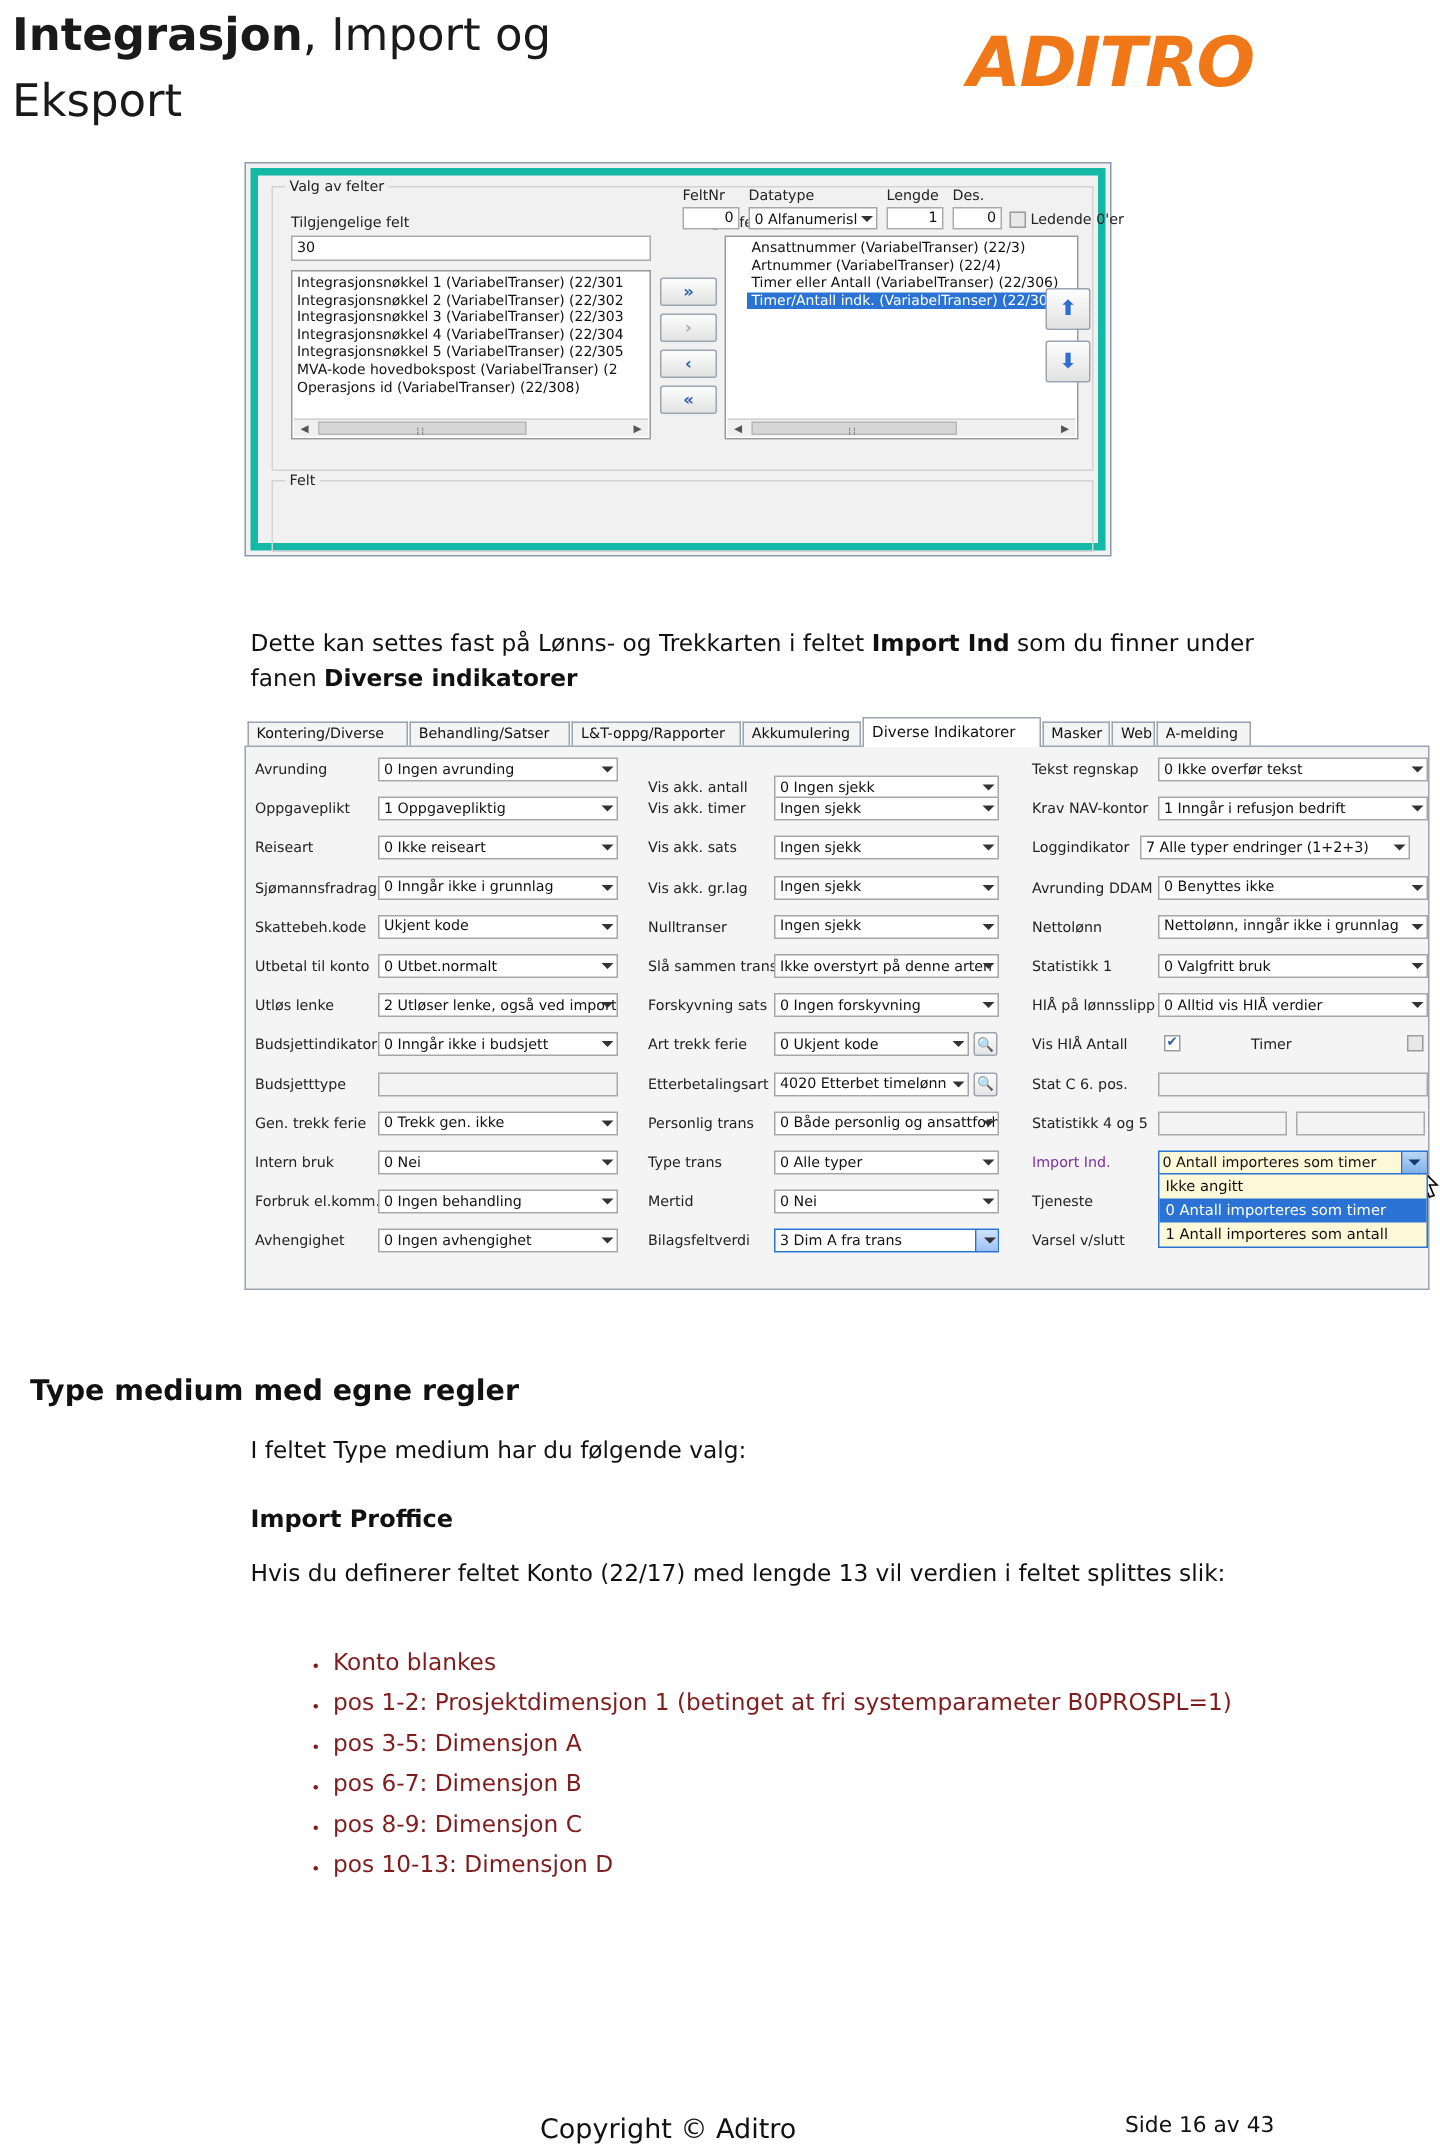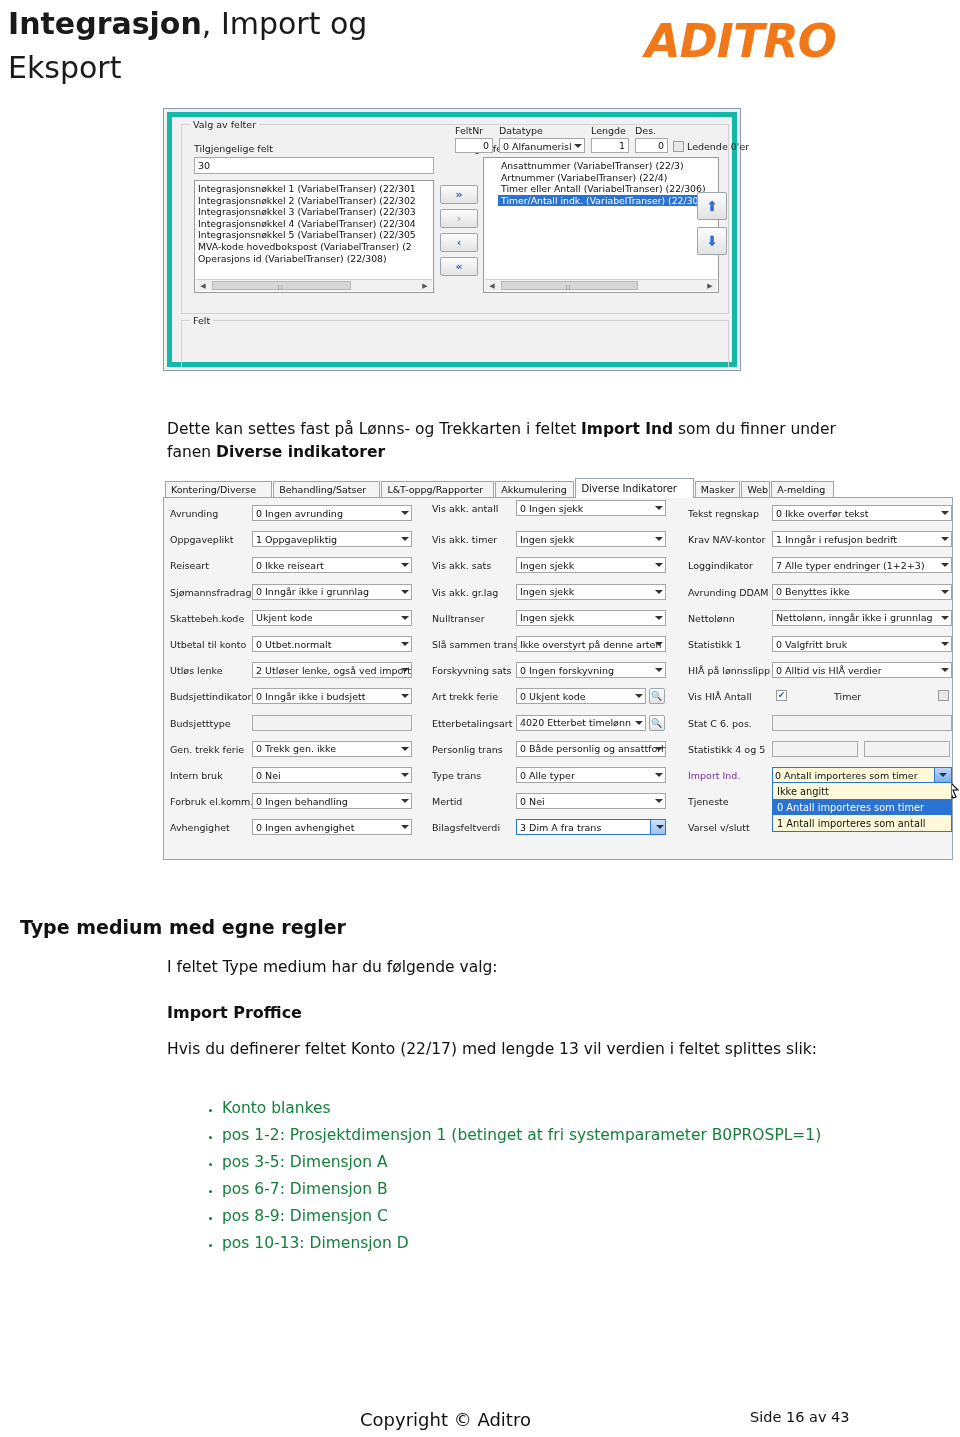--- a/index.html
+++ b/index.html
@@ -354,7 +354,7 @@
         </div>
       </div>
     <div id="col2" style="position: absolute; left: 0px; top: 0px;">
-        <div class="frow" style="left: 268px; top: 1px; width: 248px;">
+        <div class="frow" style="left: 268px; top: 18px; width: 248px;">
           <div class="lbl">Vis akk. antall</div>
           <div class="combo" style="position: absolute; left: 84px; top: 1px; width: 150px; height: 16px;">
             <span>0 Ingen sjekk</span>

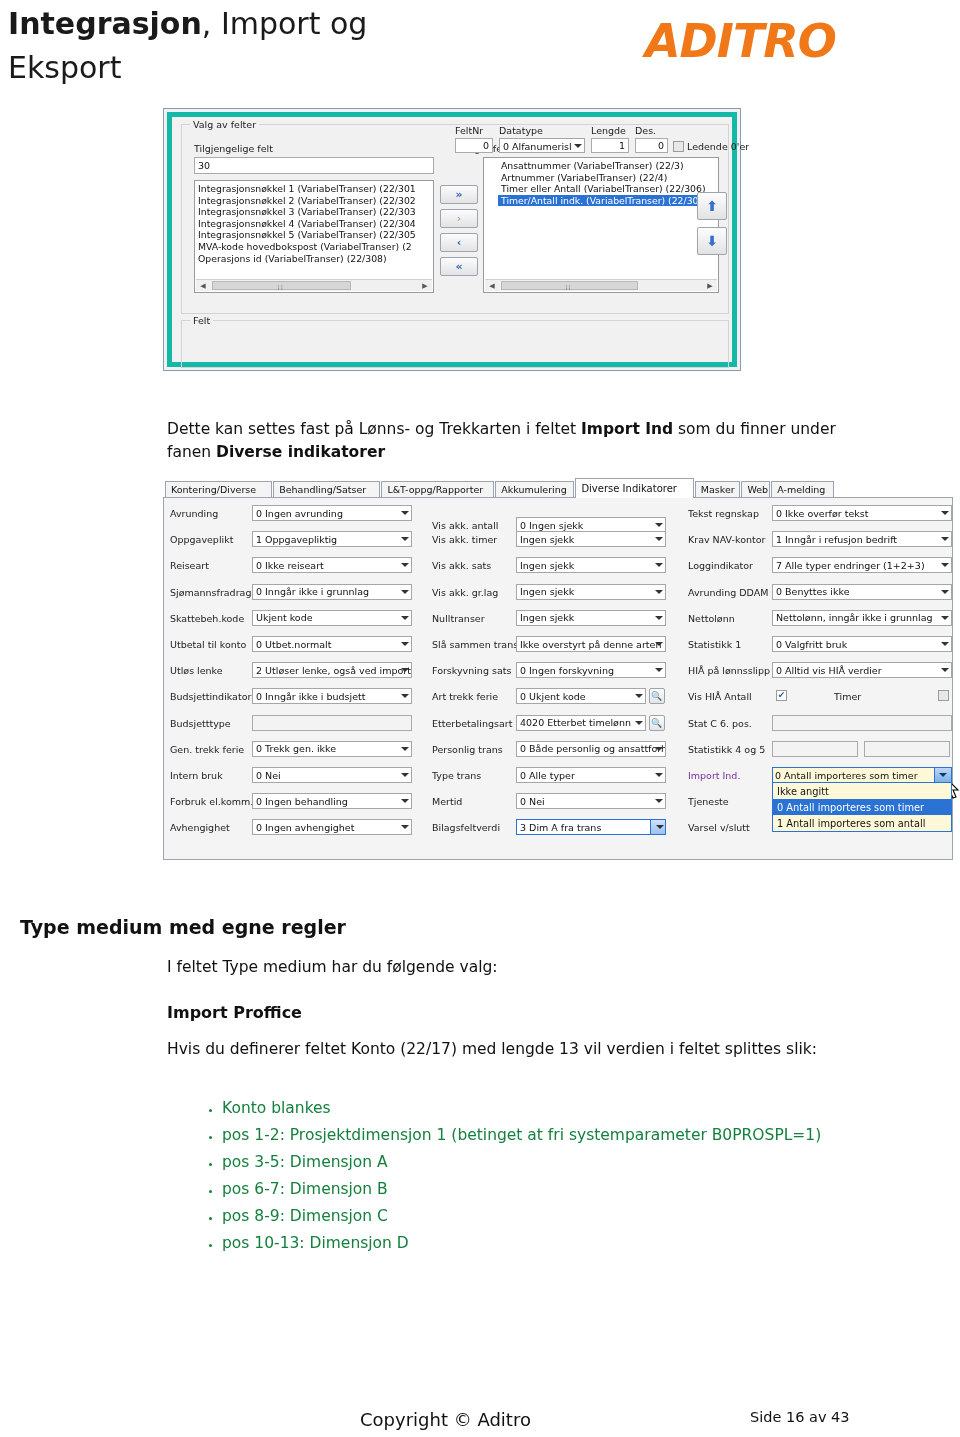--- a/index.html
+++ b/index.html
@@ -466,7 +466,7 @@
         </div>
         <div class="frow" style="left: 524px; top: 58.4px; width: 276px;">
           <div class="lbl">Loggindikator</div>
-          <div class="combo" style="position: absolute; left: 84px; top: 1px; width: 180px; height: 16px;">
+          <div class="combo" style="position: absolute; left: 72px; top: 1px; width: 180px; height: 16px;">
             <span>7 Alle typer endringer (1+2+3)</span>
             <i class="arw"></i>
           </div>

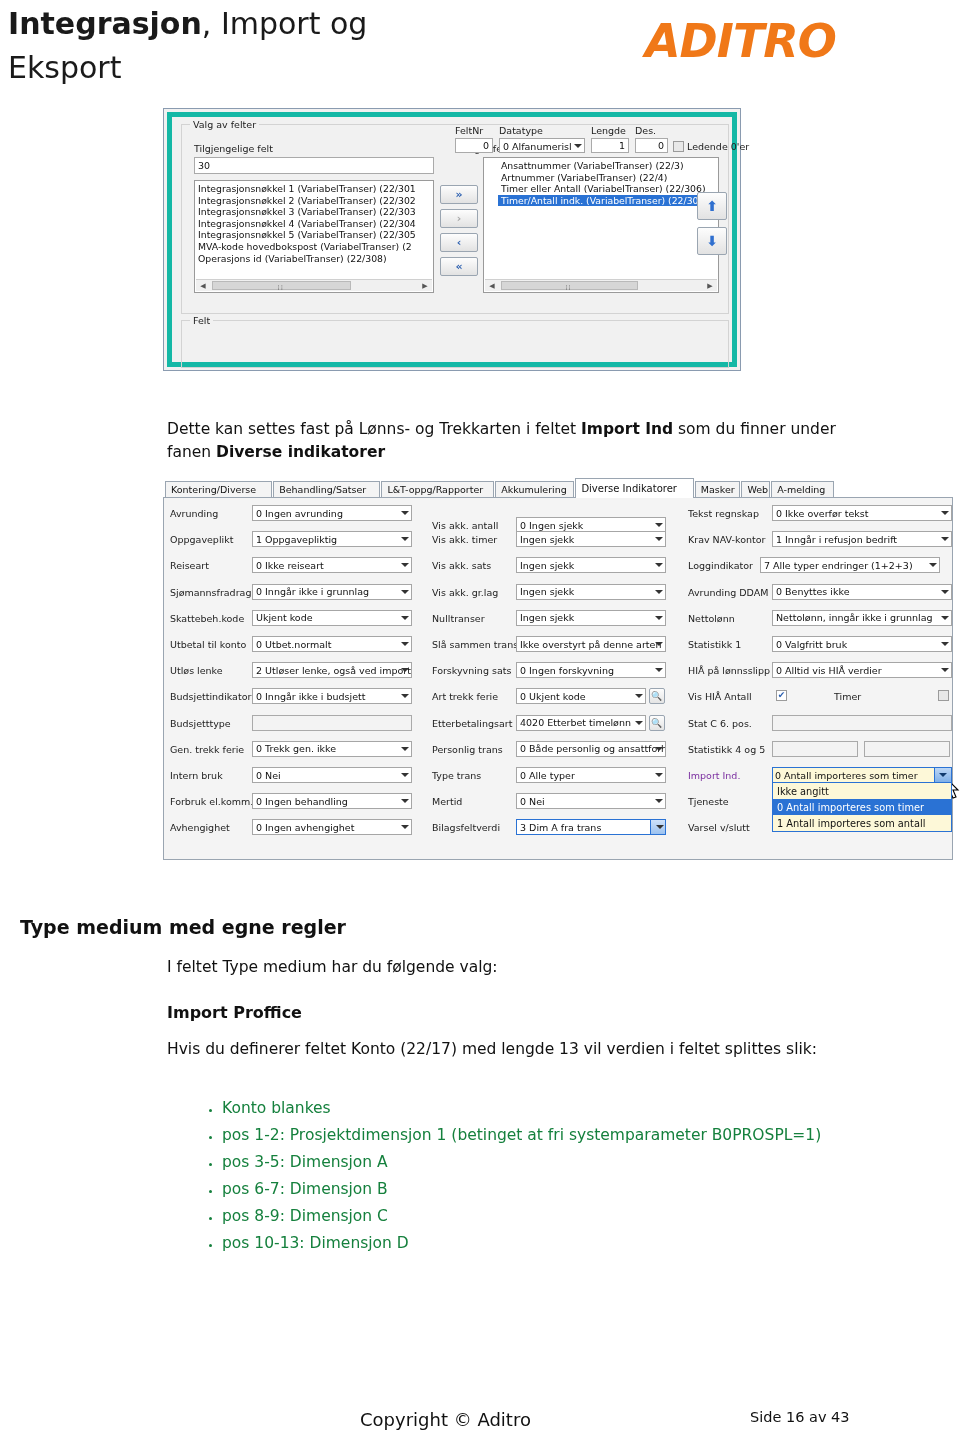--- a/index.html
+++ b/index.html
@@ -99,7 +99,7 @@
   #h3-import{position:absolute;left:167px;top:1003px;font-size:16px;font-weight:bold;color:#111;}
   #p-hvis{position:absolute;left:167px;top:1038px;width:700px;font-size:15.5px;line-height:23px;color:#111;}
   #bullets{position:absolute;left:196px;top:1097px;width:680px;}
-  #bullets li{font-size:15.5px;line-height:23px;color:#15803d;margin:0 0 4px 0;}
+  #bullets li{font-size:15.5px;line-height:23px;color:#7f1d1d;margin:0 0 4px 0;}
   #bullets{padding-left:26px;margin:0;list-style:disc;}
   #bullets li::marker{font-size:11px;}
 

